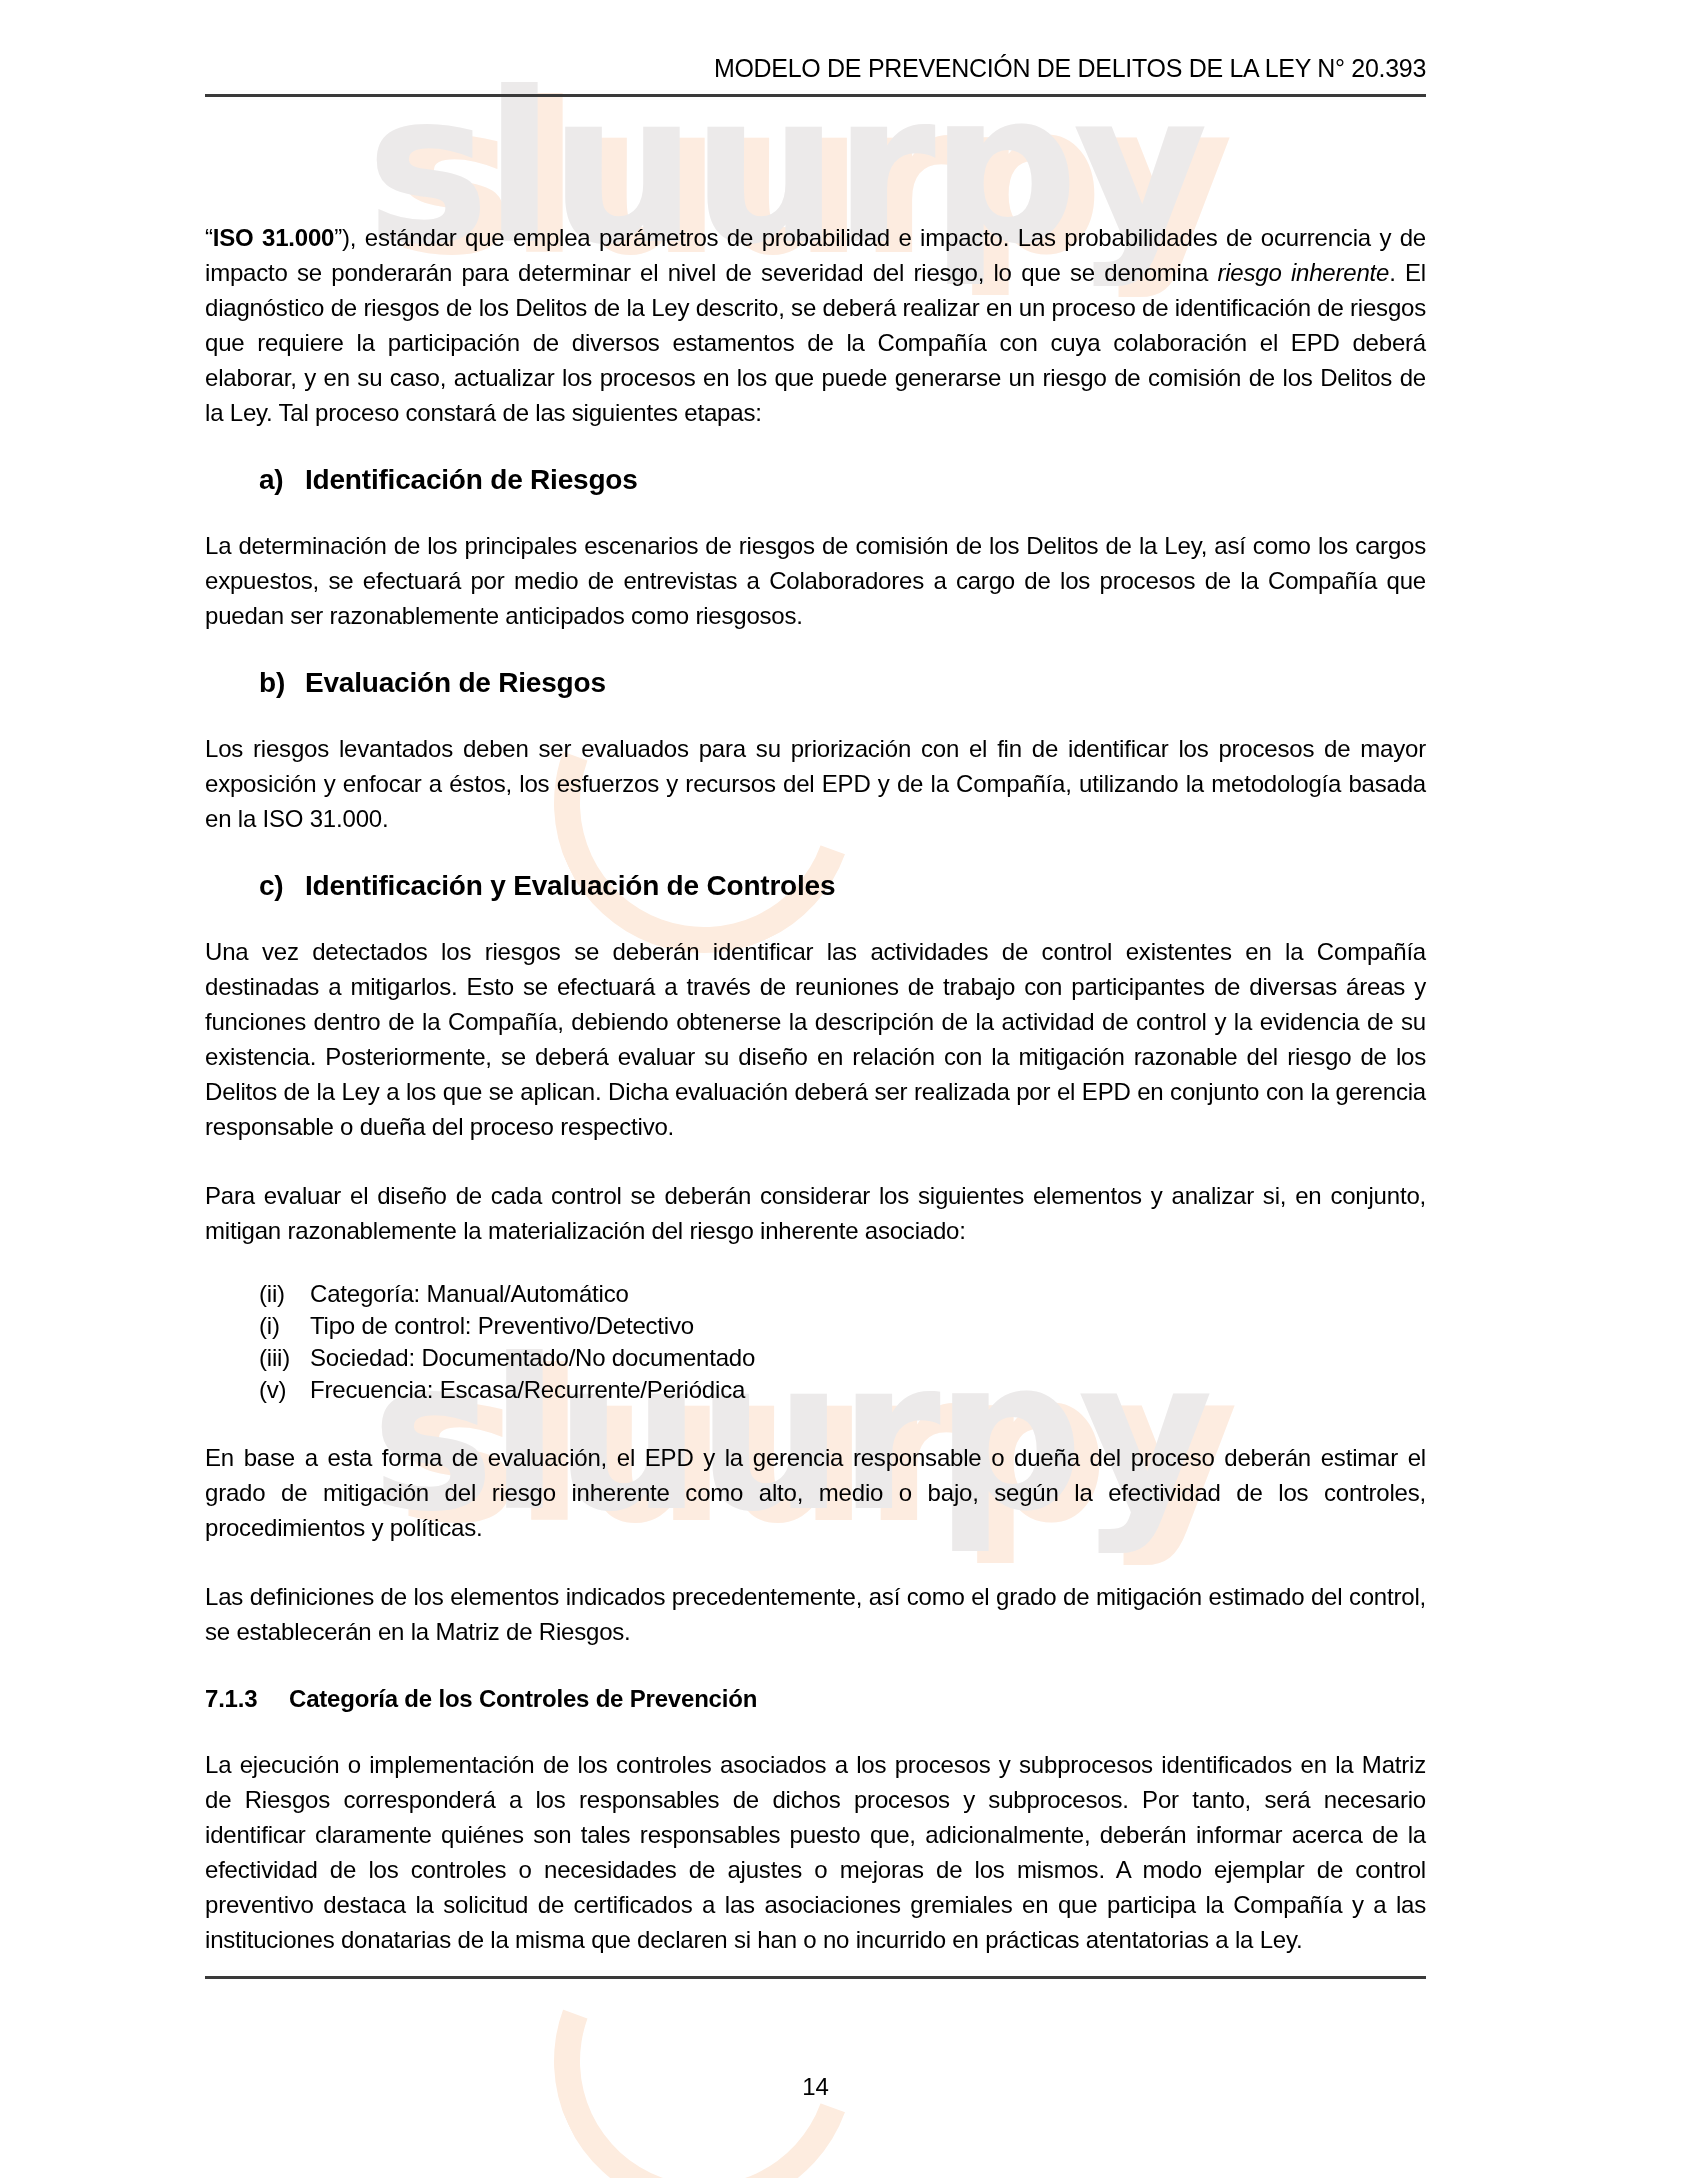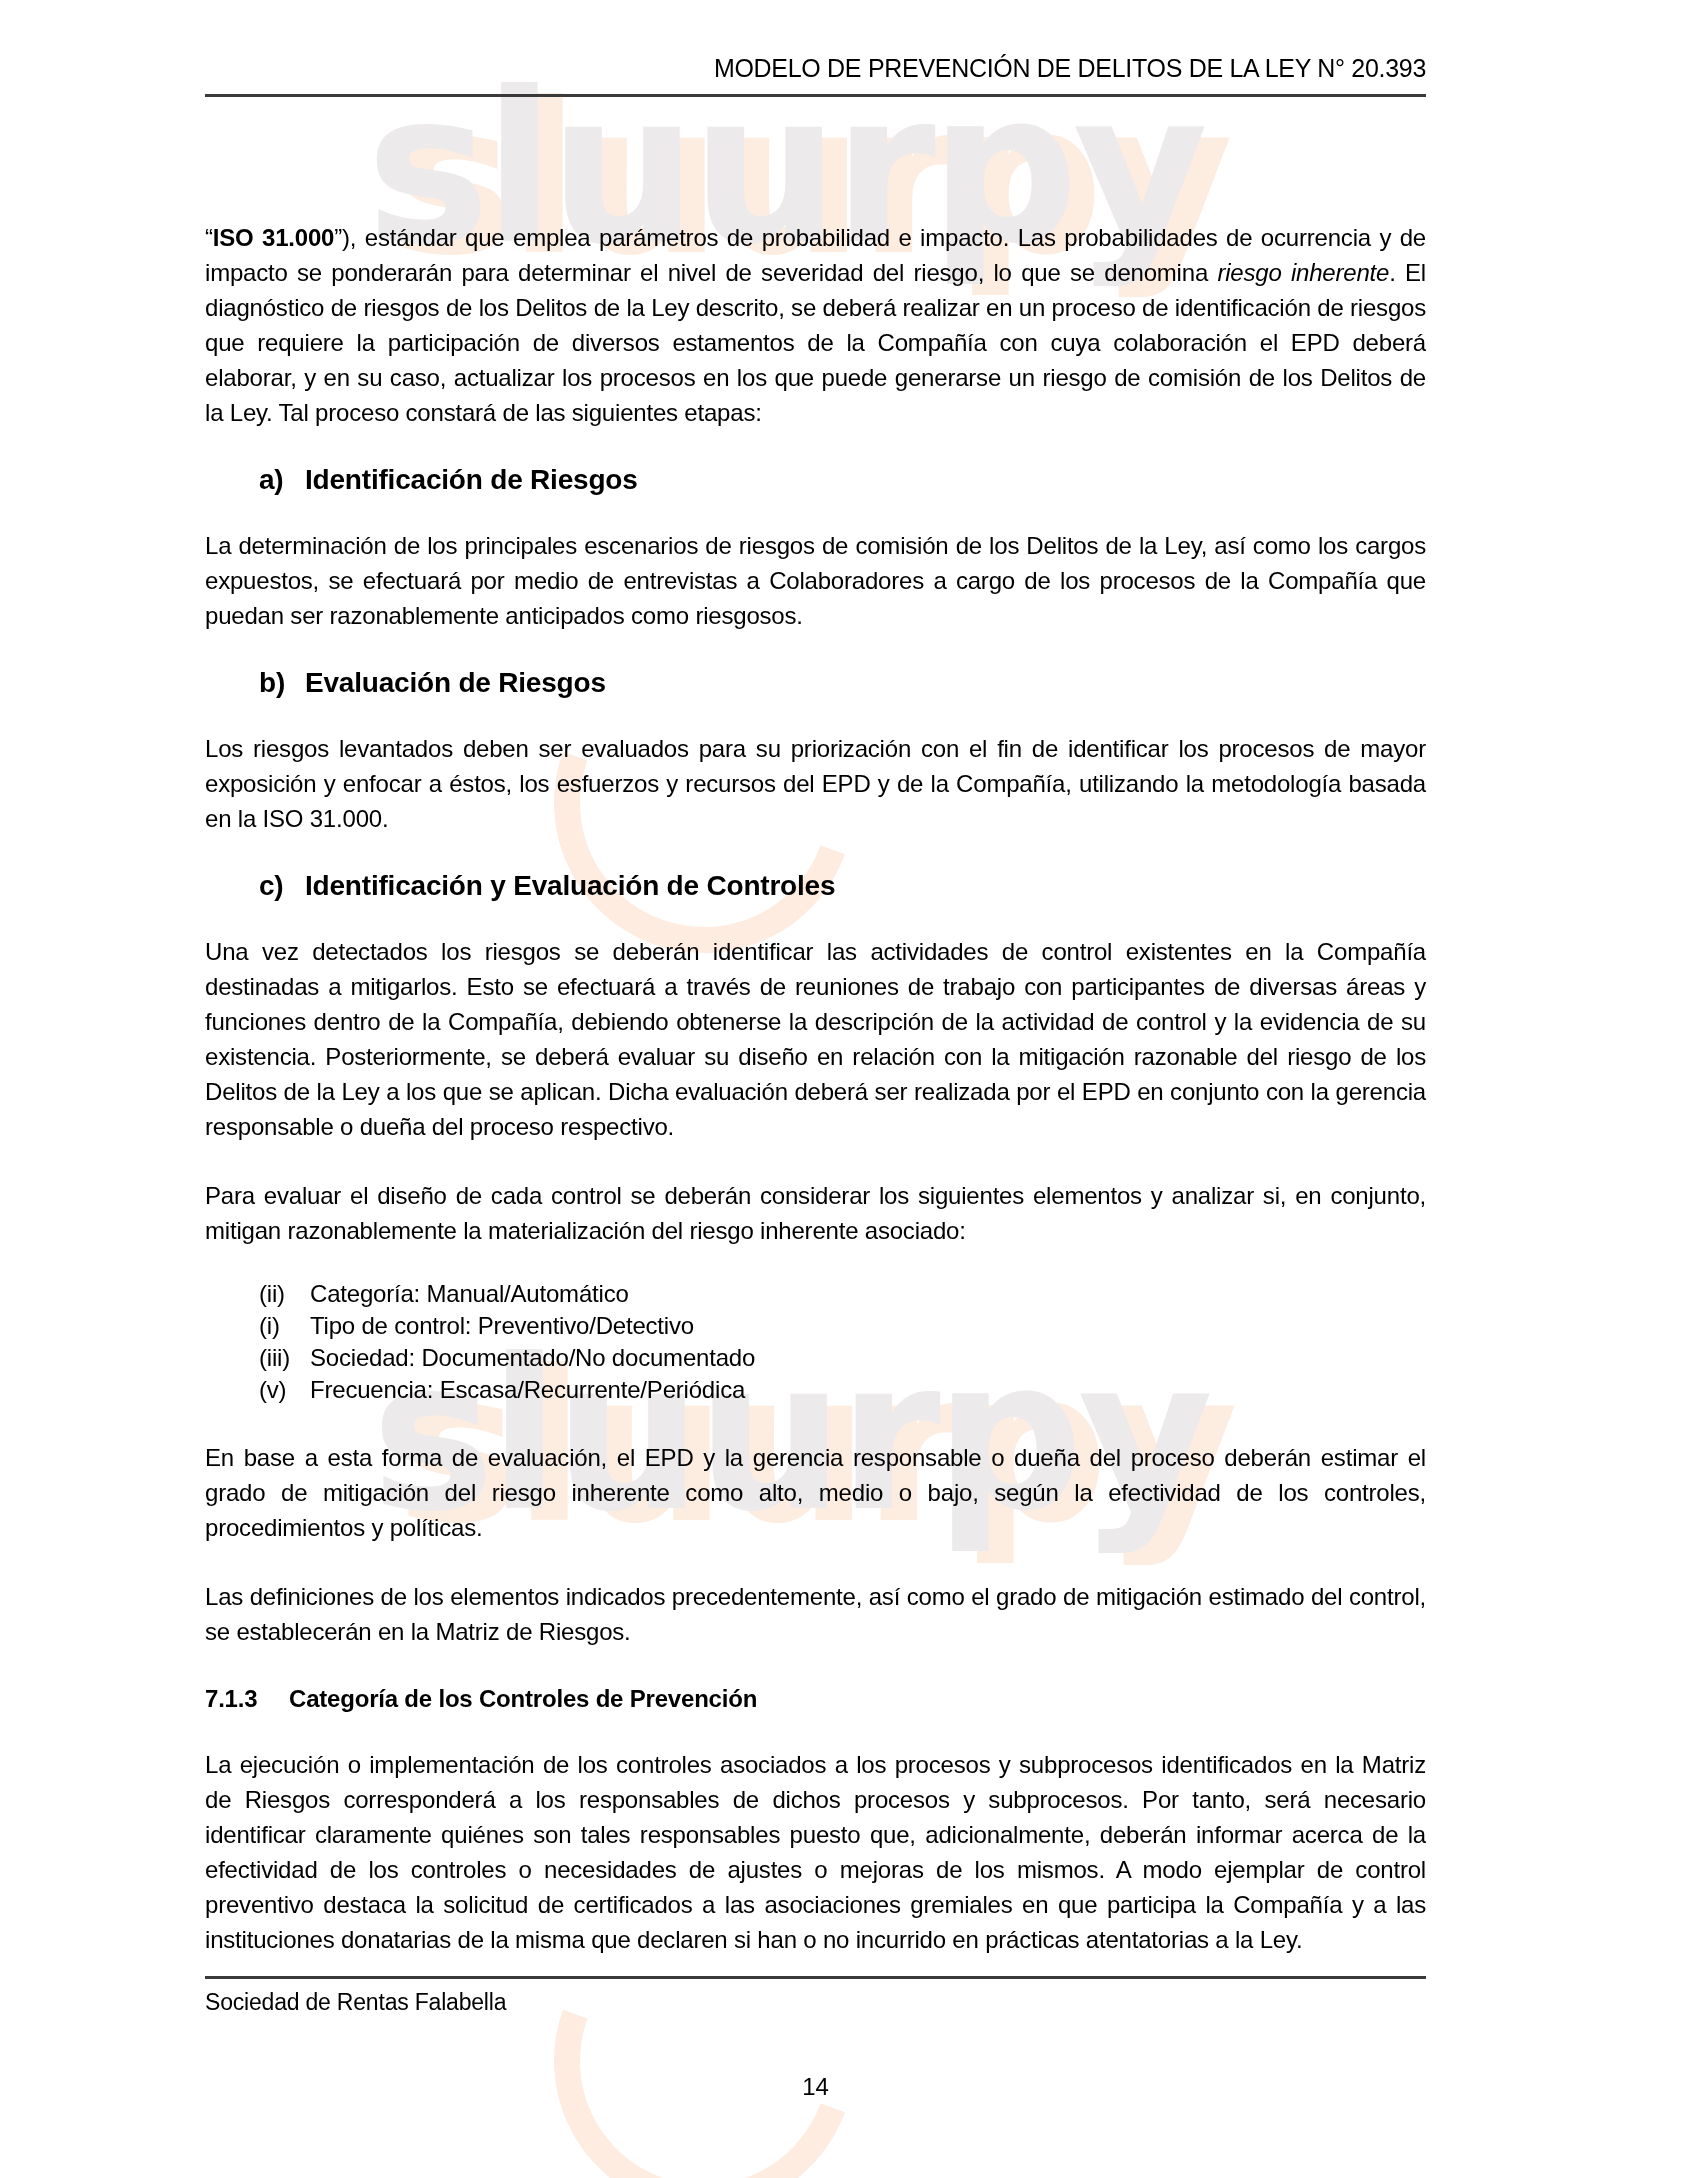--- a/index.html
+++ b/index.html
@@ -228,7 +228,6 @@
 
     <div class="doc-footer">
       <div class="frule"></div>
-      <div class="fcompany">Sociedad de Rentas Falabella</div>
       <div class="fpage">14</div>
     </div>
 

